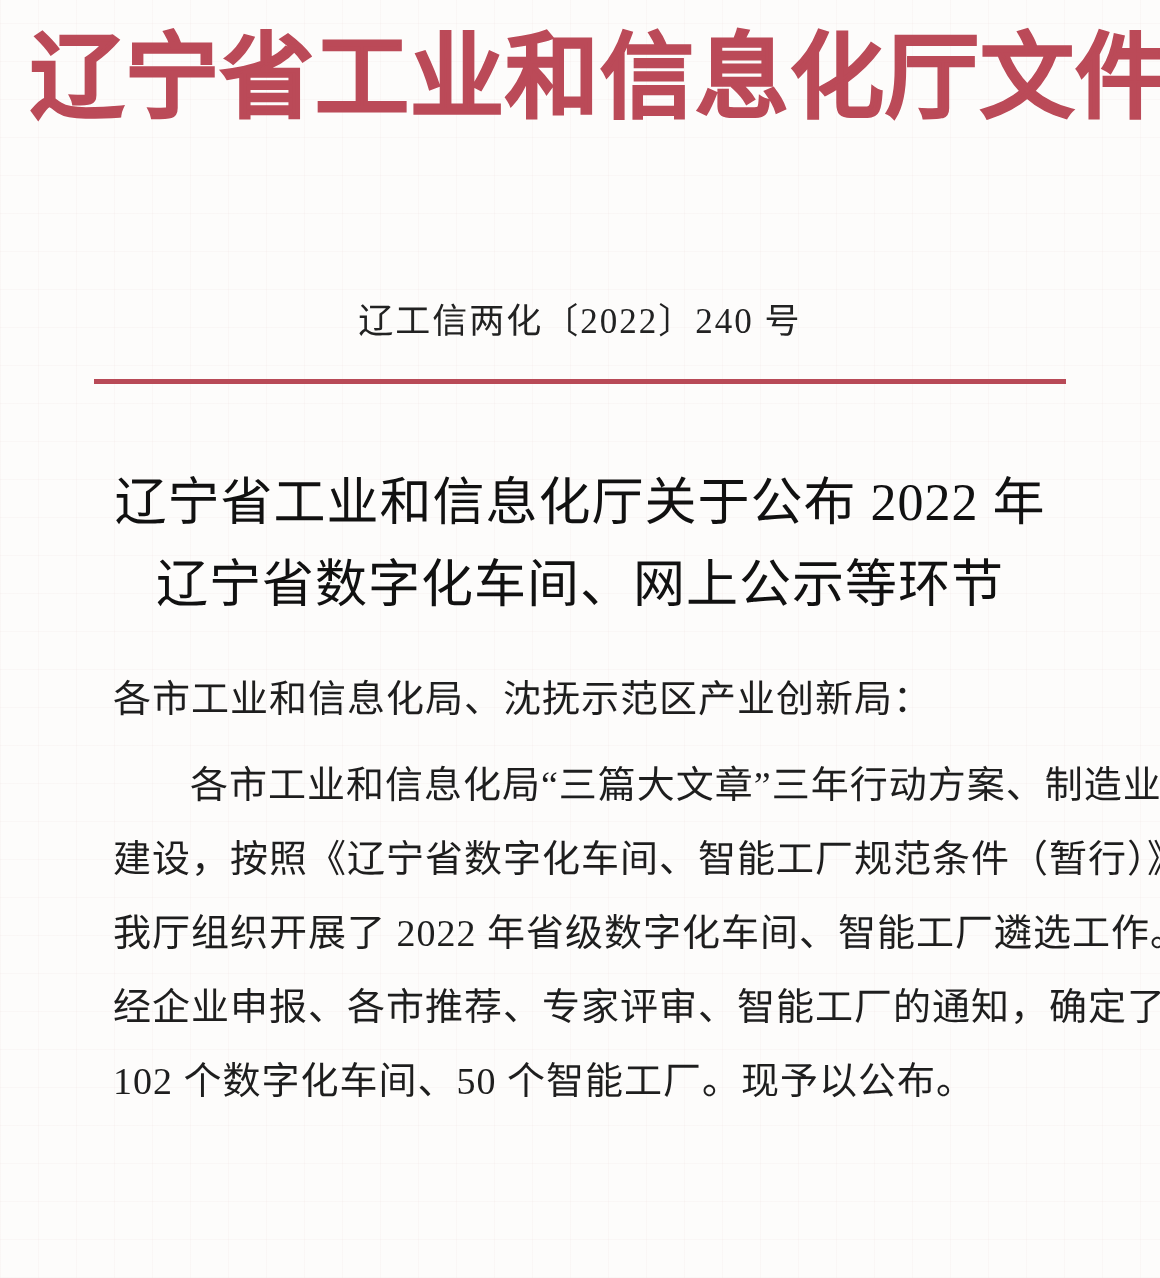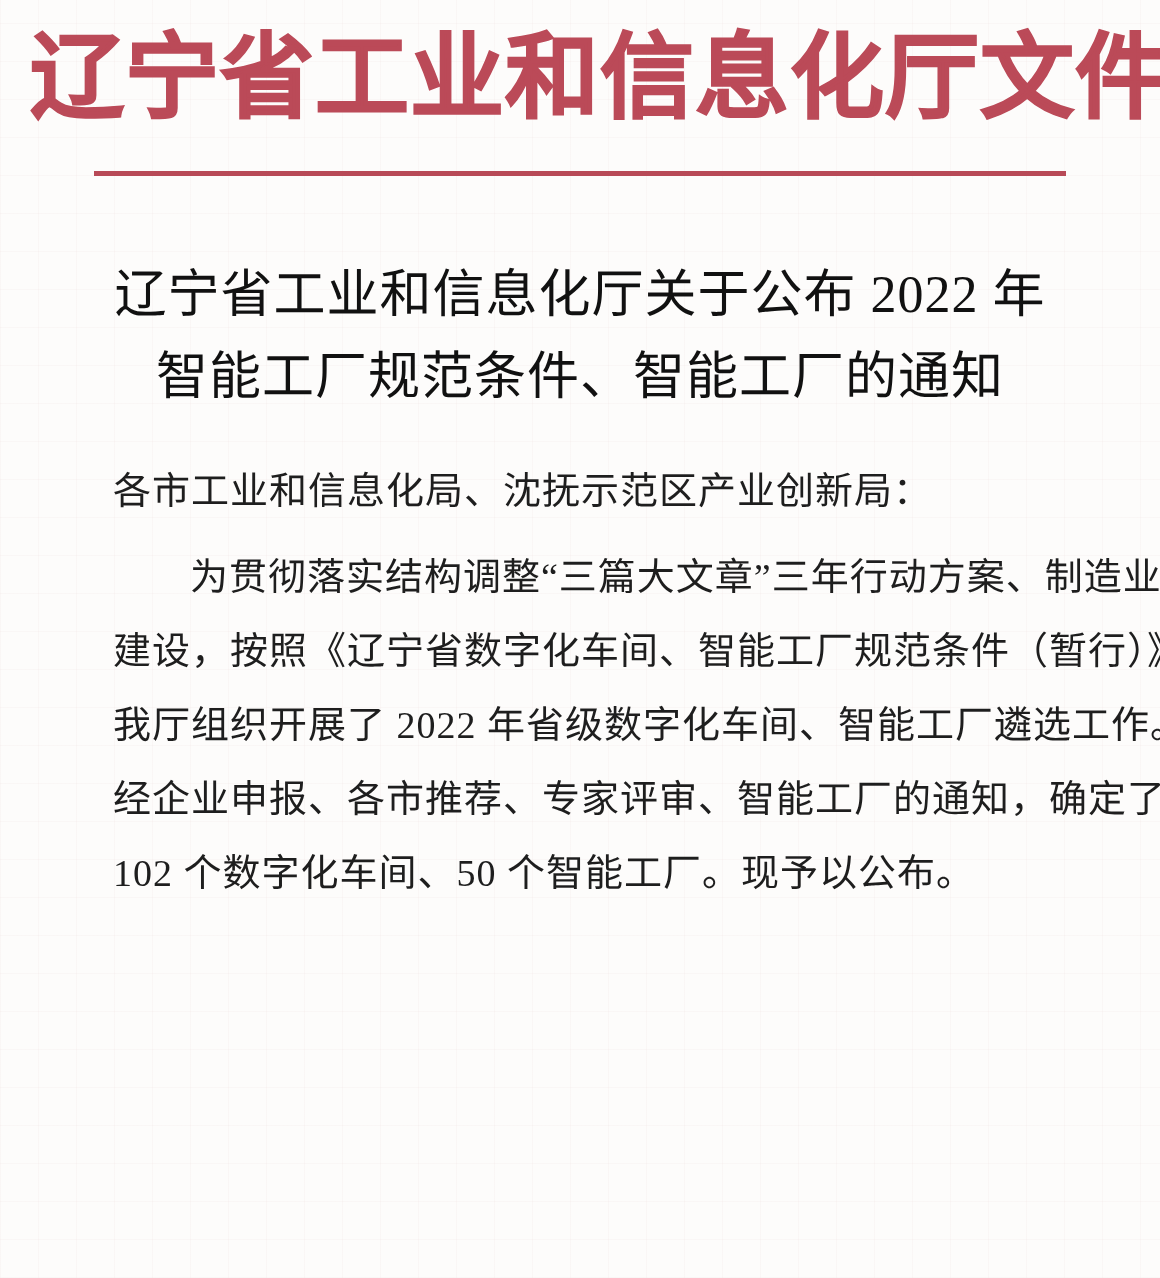--- a/index.html
+++ b/index.html
@@ -87,6 +87,7 @@
 
   <div class="agency-title">辽宁省工业和信息化厅文件</div>
 
+  <div class="doc-number">辽工信两化〔2022〕240 号</div>
 
   <div class="red-rule"></div>
 

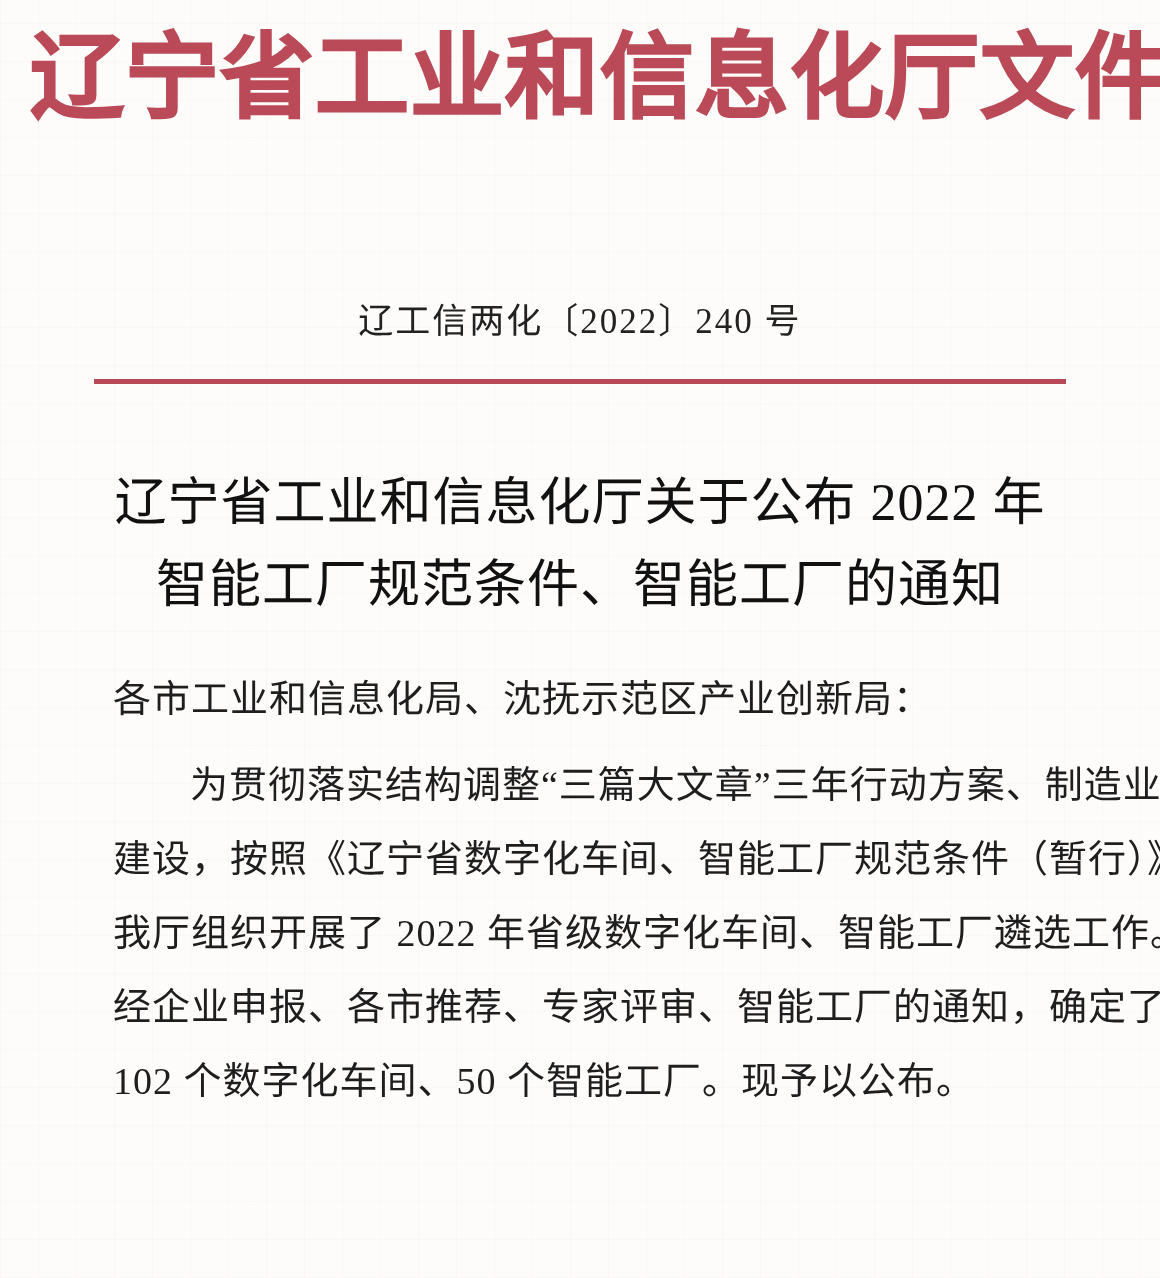--- a/index.html
+++ b/index.html
@@ -93,7 +93,7 @@
 
   <div class="doc-title">
     <div>辽宁省工业和信息化厅关于公布 2022 年</div>
-    <div>智能工厂规范条件、智能工厂的通知</div>
+    <div>辽宁省数字化车间、网上公示等环节</div>
   </div>
 
   <div class="body-block">

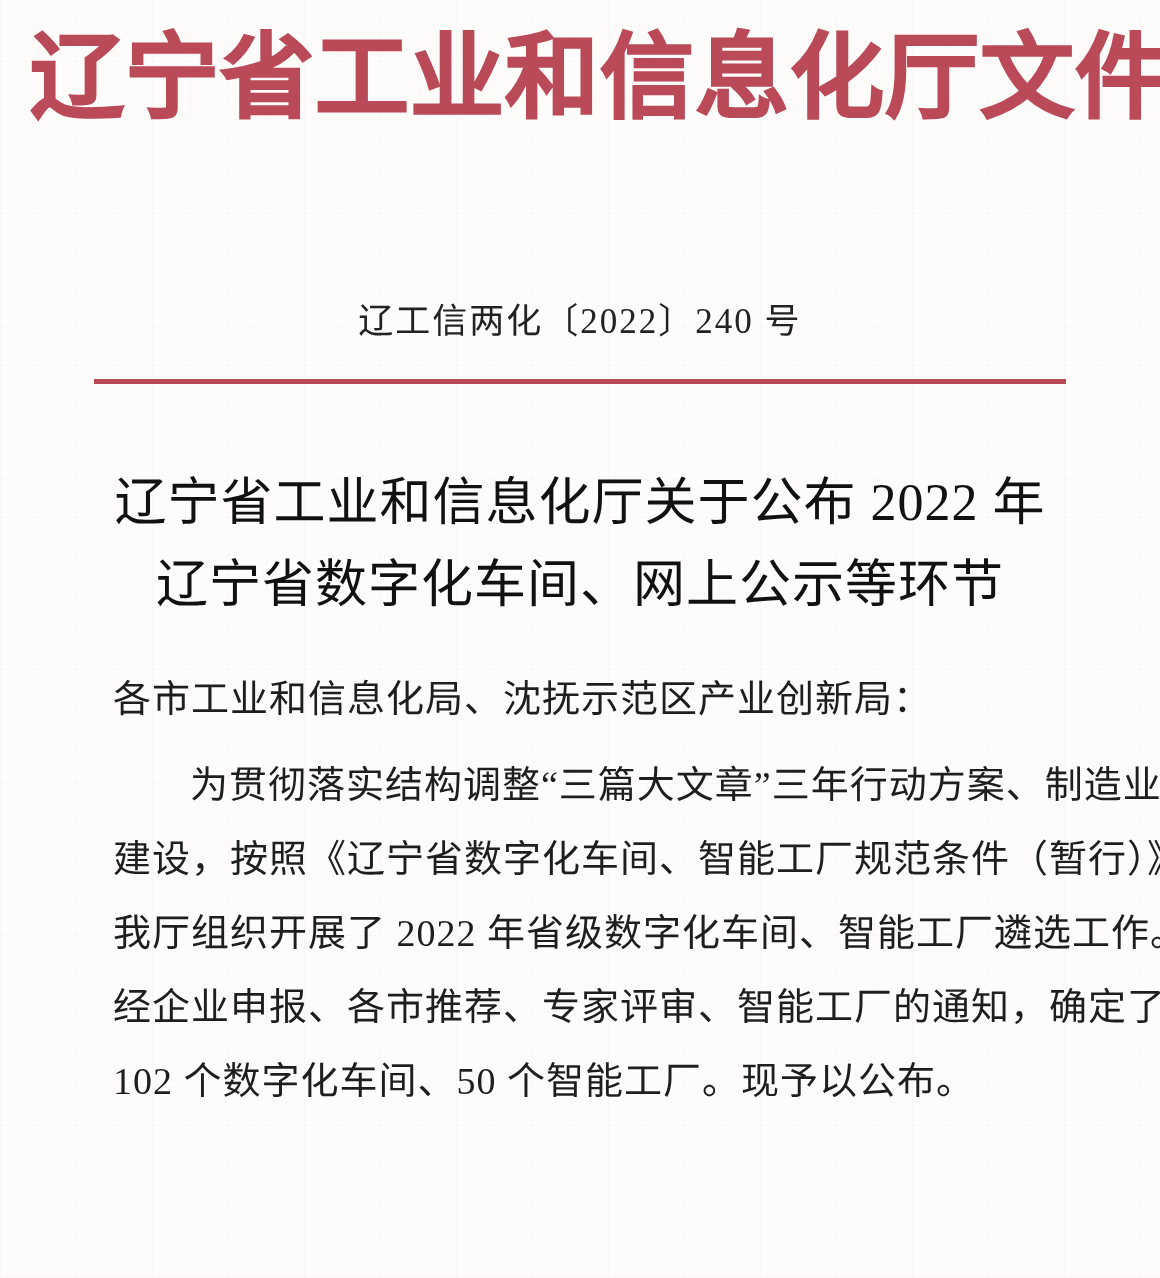--- a/index.html
+++ b/index.html
@@ -100,7 +100,7 @@
     <div class="salutation">各市工业和信息化局、沈抚示范区产业创新局：</div>
 
     <div class="para">
-      <div class="para-line first">为贯彻落实结构调整“三篇大文章”三年行动方案、制造业</div>
+      <div class="para-line first">各市工业和信息化局“三篇大文章”三年行动方案、制造业</div>
       <div class="para-line">建设，按照《辽宁省数字化车间、智能工厂规范条件（暂行）》，</div>
       <div class="para-line">我厅组织开展了 2022 年省级数字化车间、智能工厂遴选工作。</div>
       <div class="para-line">经企业申报、各市推荐、专家评审、智能工厂的通知，确定了</div>

